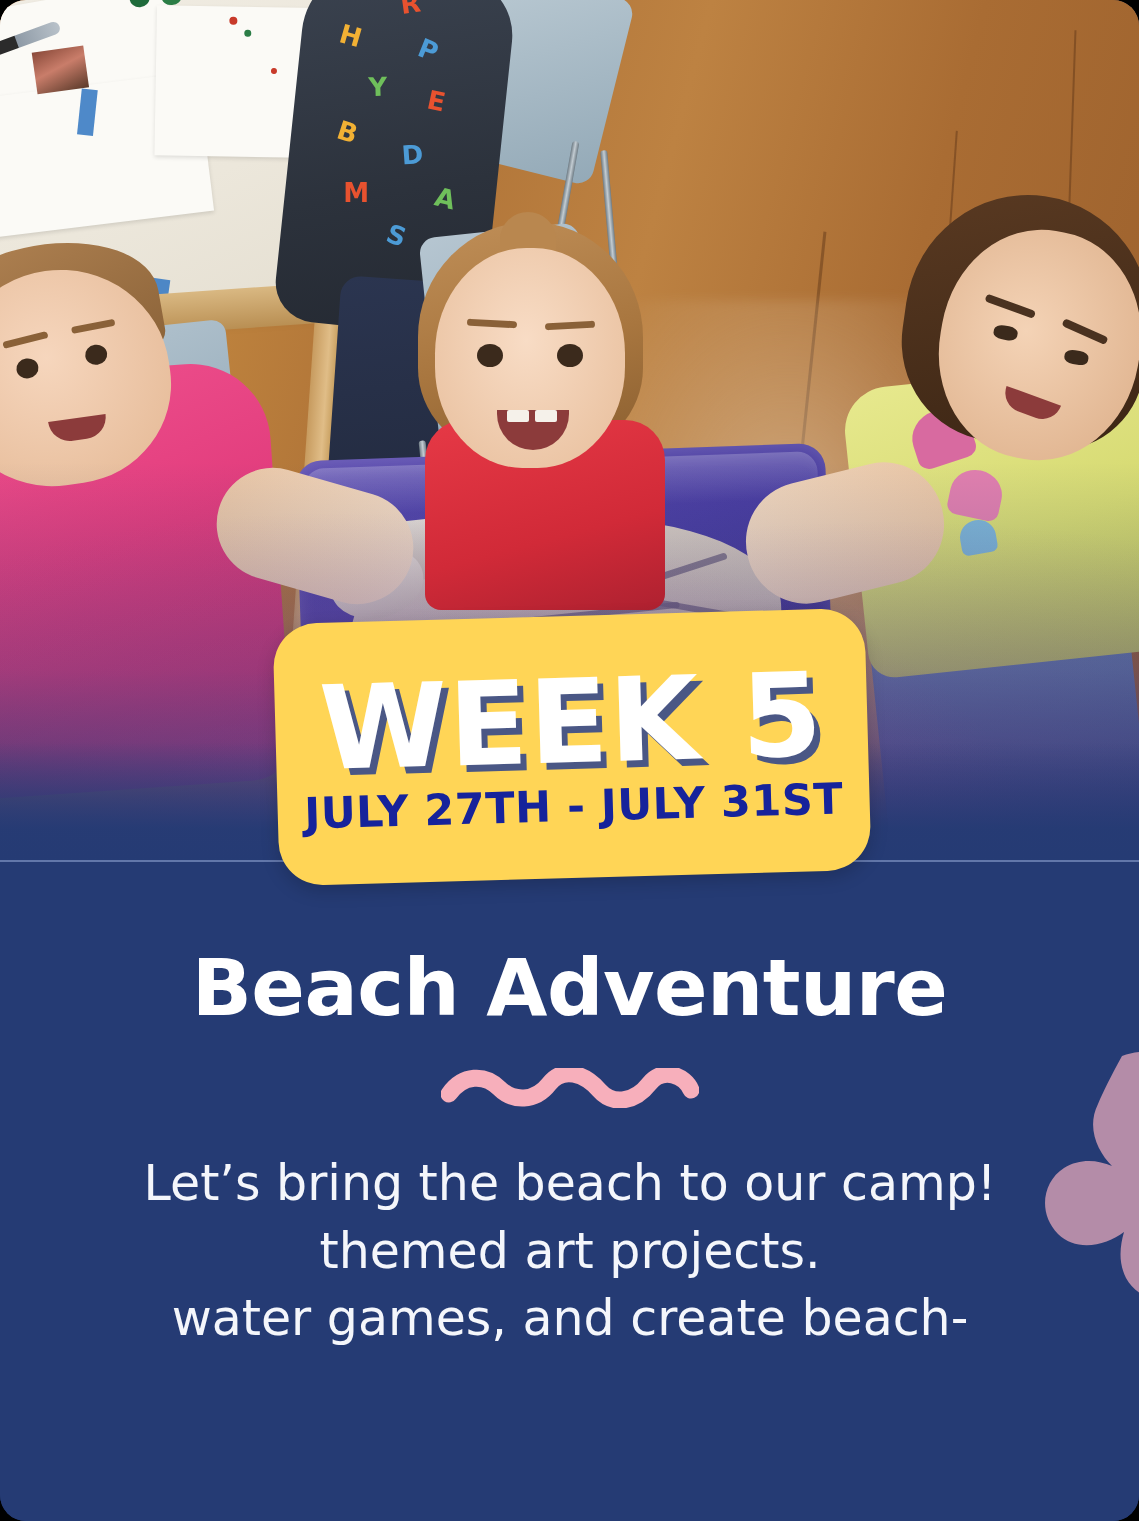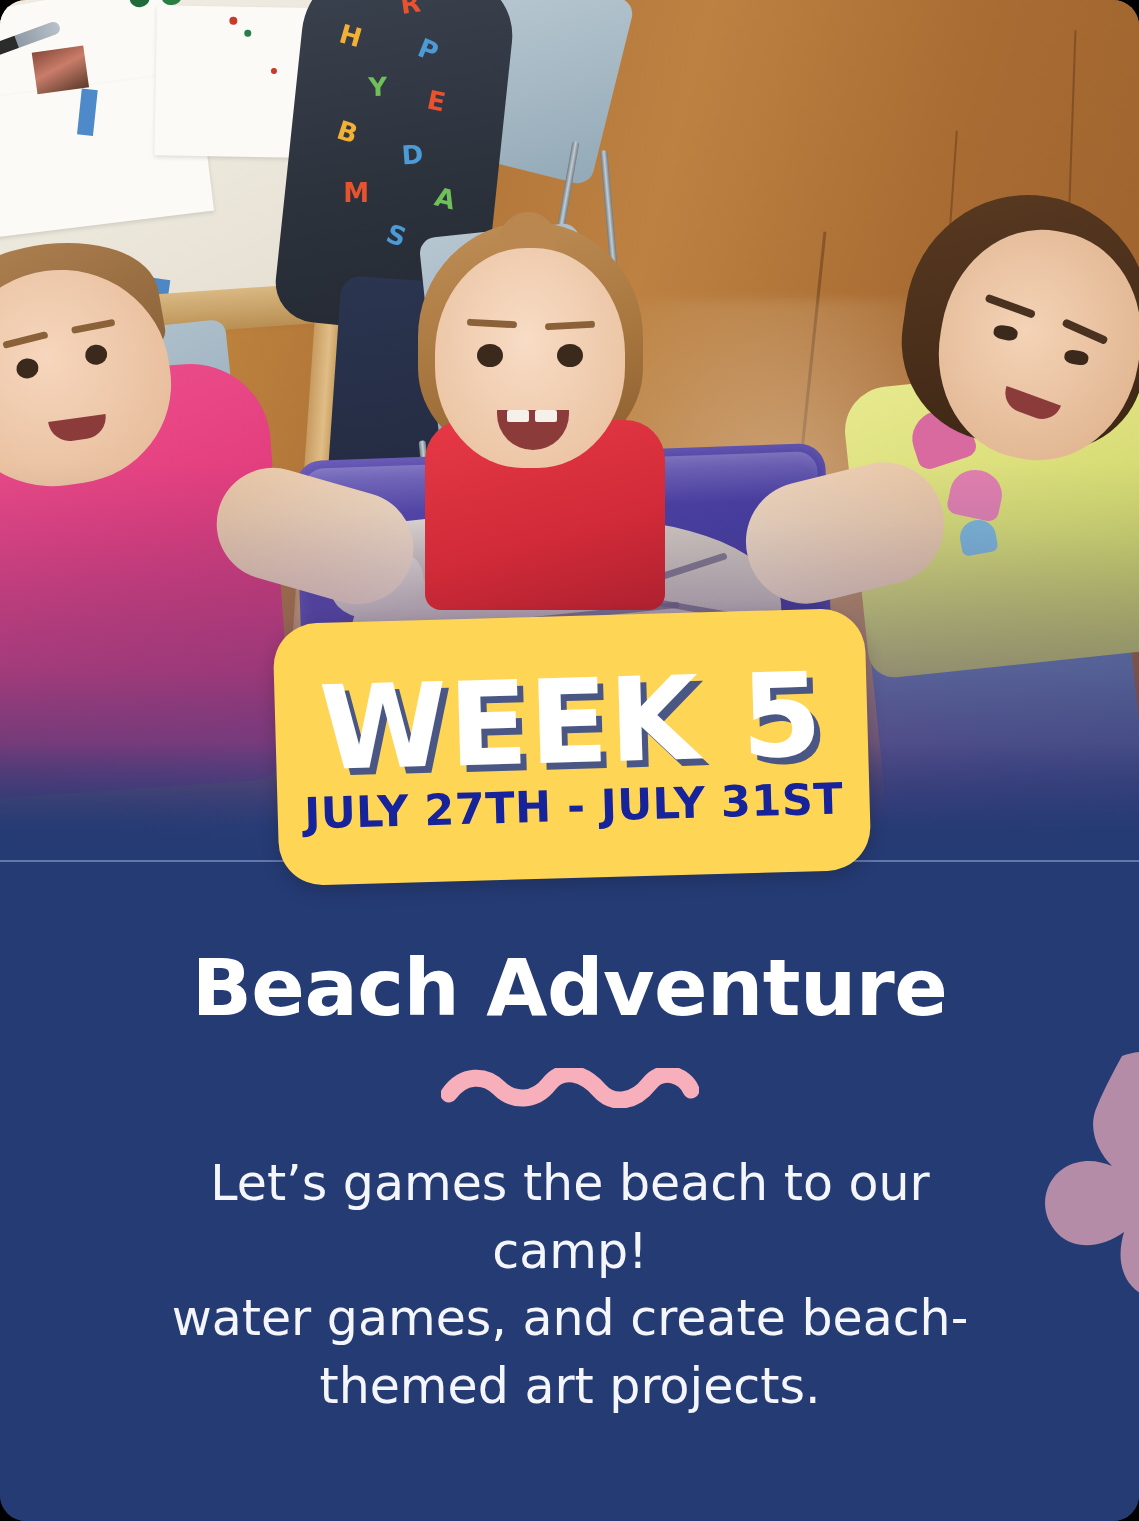--- a/index.html
+++ b/index.html
@@ -604,7 +604,7 @@
     </svg>
 
     <div class="panel-body">
-      <div>Let’s games the beach to our camp!</div>
+      <div>Let’s bring the beach to our camp!</div>
       <div>water games, and create beach-</div>
       <div>themed art projects.</div>
     </div>

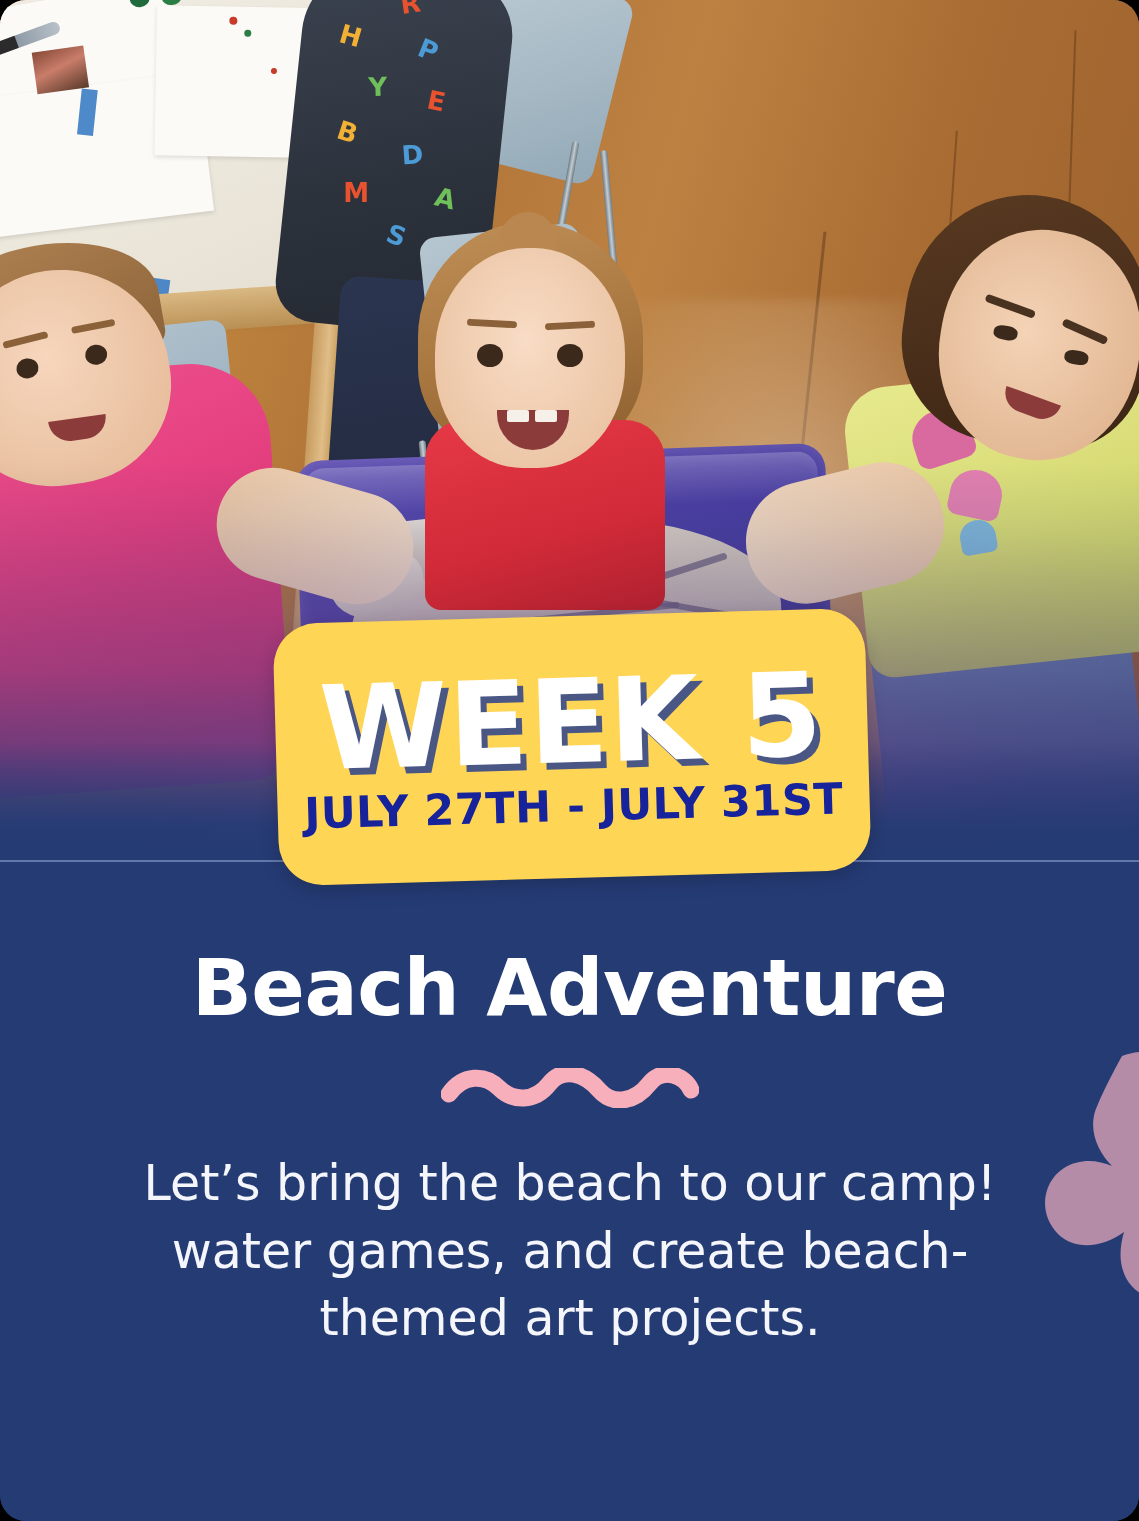--- a/index.html
+++ b/index.html
@@ -605,8 +605,8 @@
 
     <div class="panel-body">
       <div>Let’s bring the beach to our camp!</div>
+      <div>themed art projects.</div>
       <div>water games, and create beach-</div>
-      <div>themed art projects.</div>
     </div>
   </div>
 

